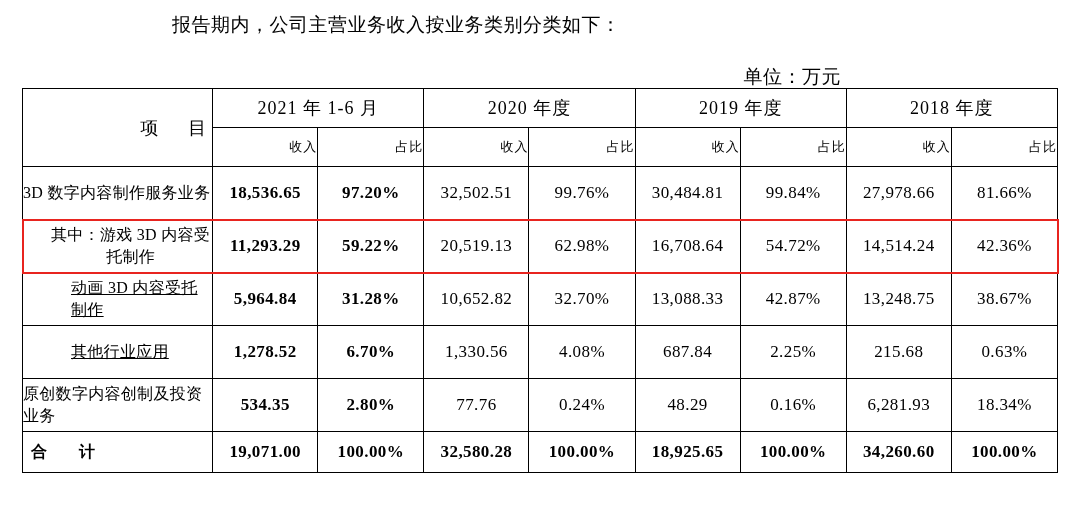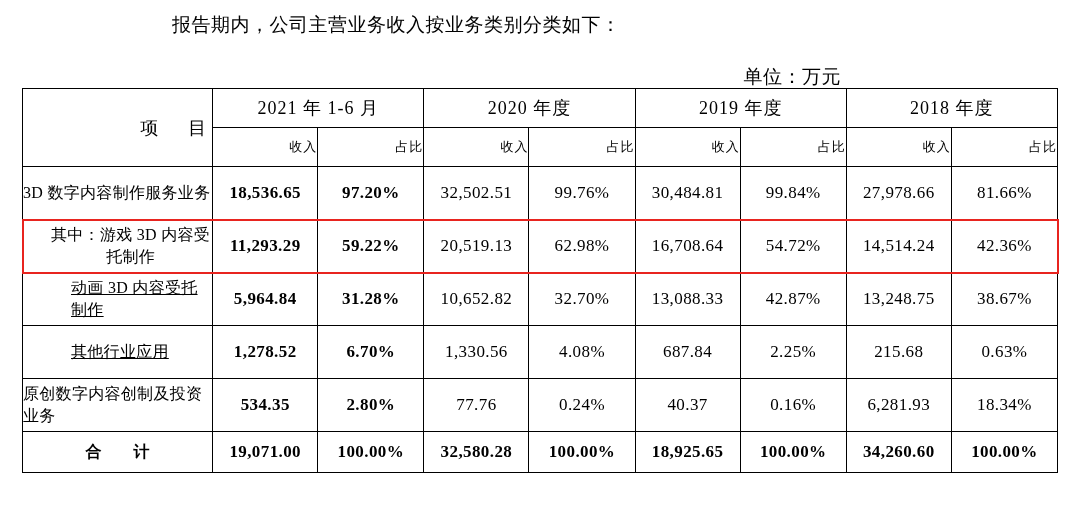--- a/index.html
+++ b/index.html
@@ -215,7 +215,7 @@
           <td class="num b">2.80%</td>
           <td class="num">77.76</td>
           <td class="num">0.24%</td>
-          <td class="num">40.37</td>
+          <td class="num">48.29</td>
           <td class="num">0.16%</td>
           <td class="num">6,281.93</td>
           <td class="num">18.34%</td>

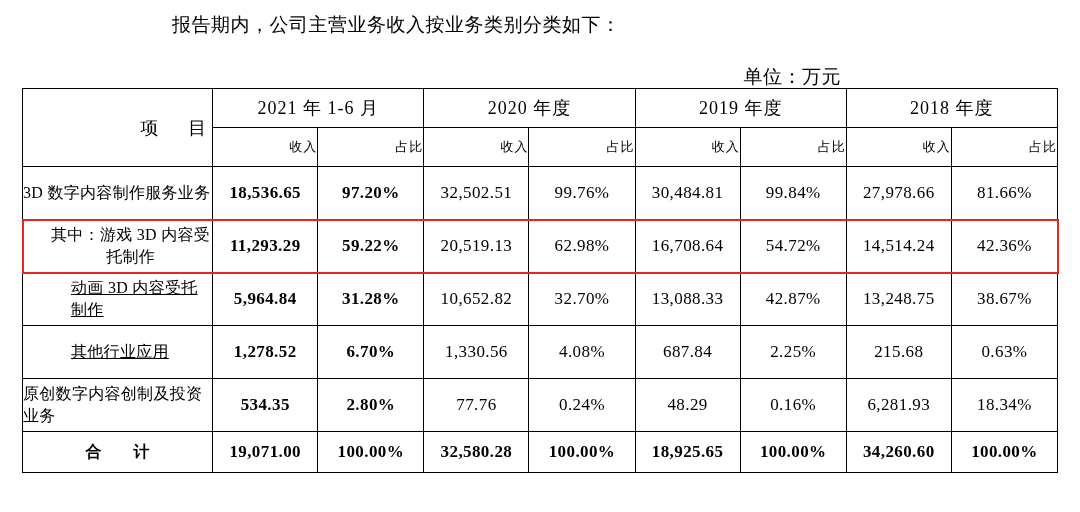--- a/index.html
+++ b/index.html
@@ -91,7 +91,7 @@
     text-decoration: underline;
   }
   .rowlabel.center-sp {
-    text-align: center;
+    text-align: left;
     letter-spacing: 8px;
     padding-left: 8px;
     font-weight: bold;

